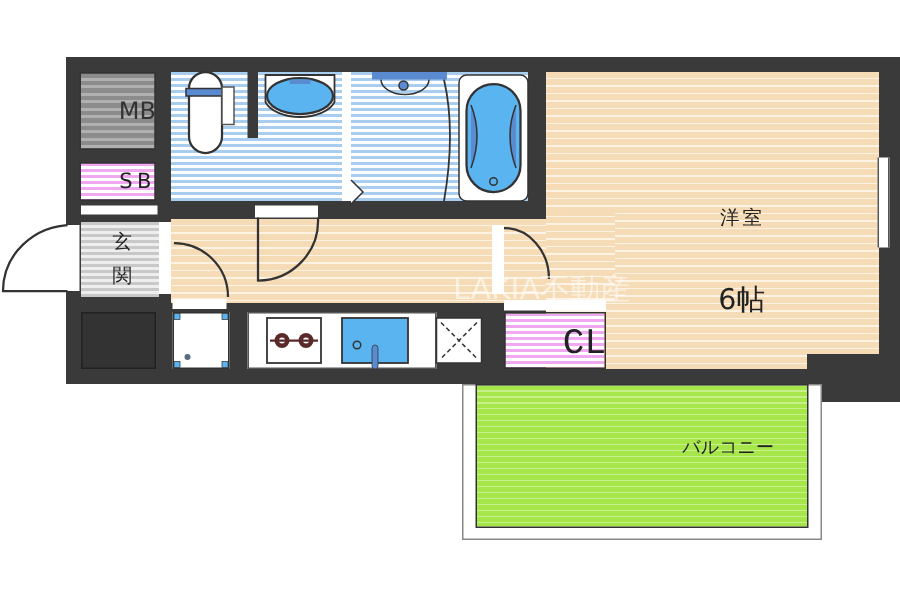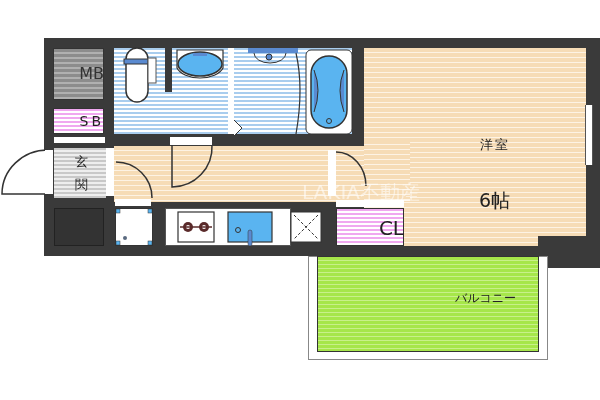--- a/index.html
+++ b/index.html
@@ -125,7 +125,7 @@
 
 <div class="abs white" style="left:336px;top:200px;width:68px;height:7px;"></div>
 <div class="abs stripe-pink" style="left:336px;top:208px;width:68px;height:38px;border:1px solid #333;"></div>
-<div class="label" style="left:336px;top:218px;width:68px;font-size:20px;">CL</div>
+<div class="label" style="left:336px;top:218px;width:68px;font-size:24px;font-family:Liberation Mono, monospace;">CL</div>
 
 <div class="abs white" style="left:308px;top:256px;width:240px;height:104px;border:1px solid #888;"></div>
 <div class="abs stripe-green" style="left:317px;top:256px;width:222px;height:96px;border:1px solid #333;"></div>

